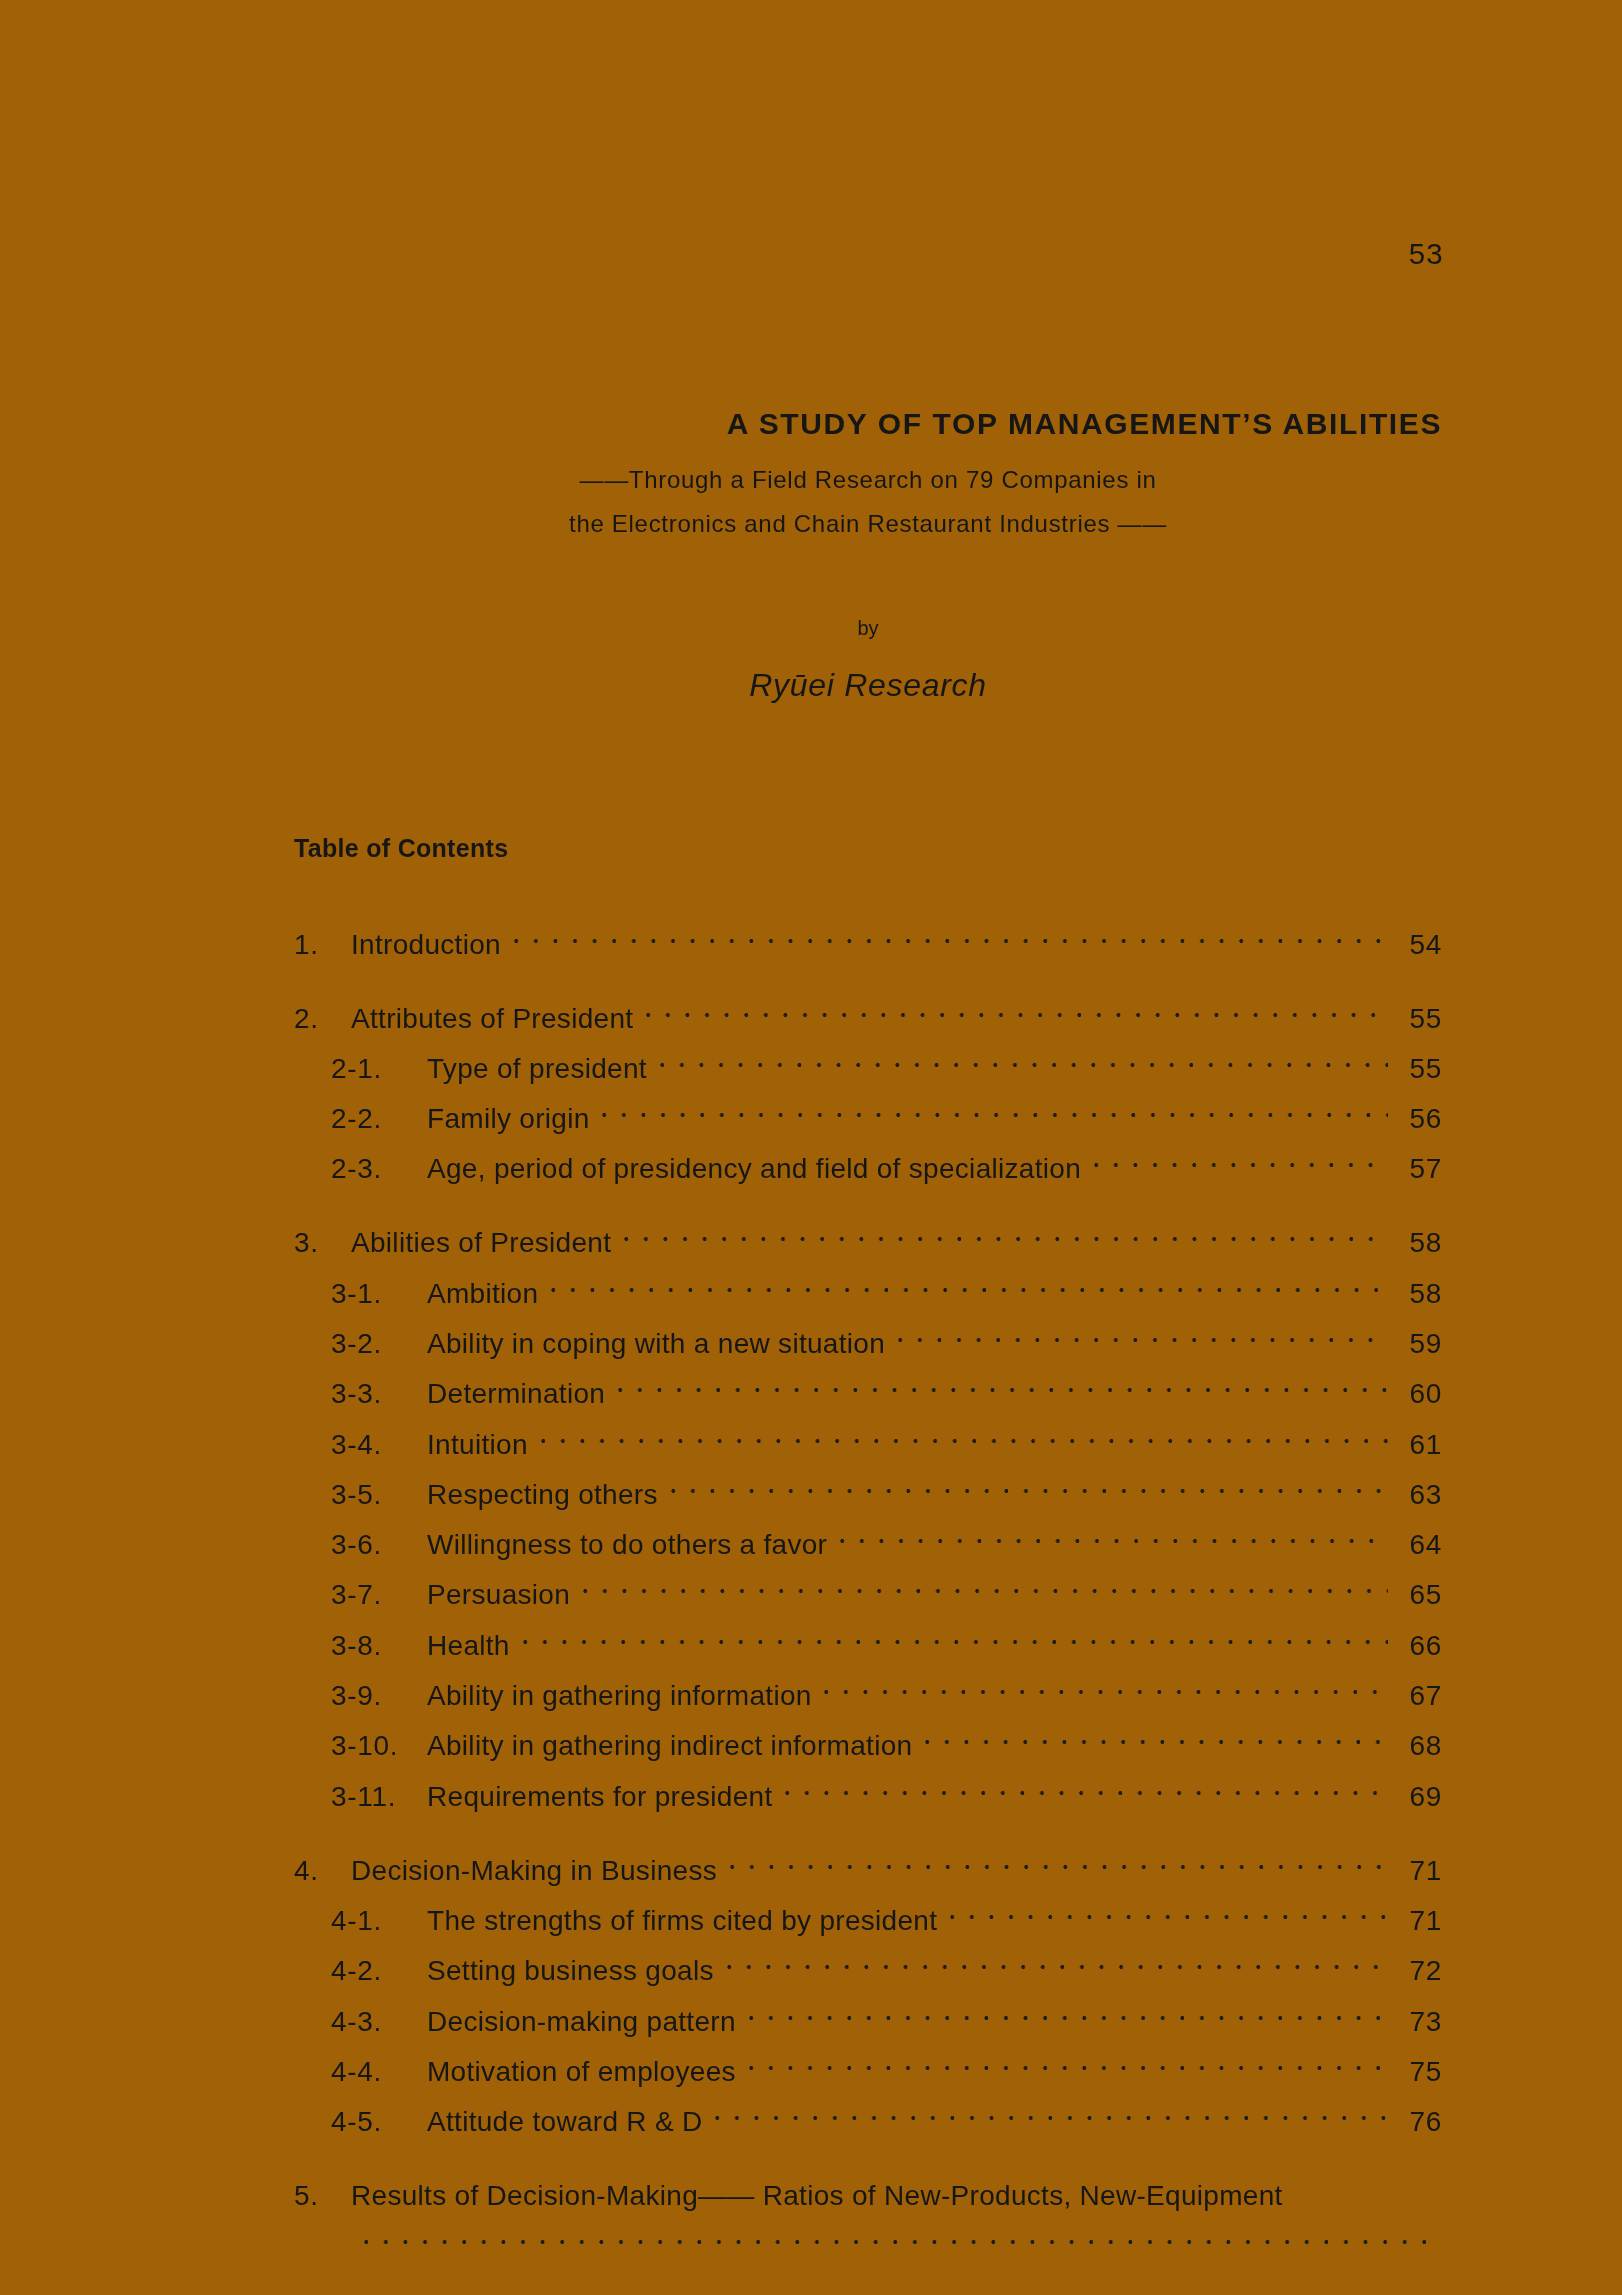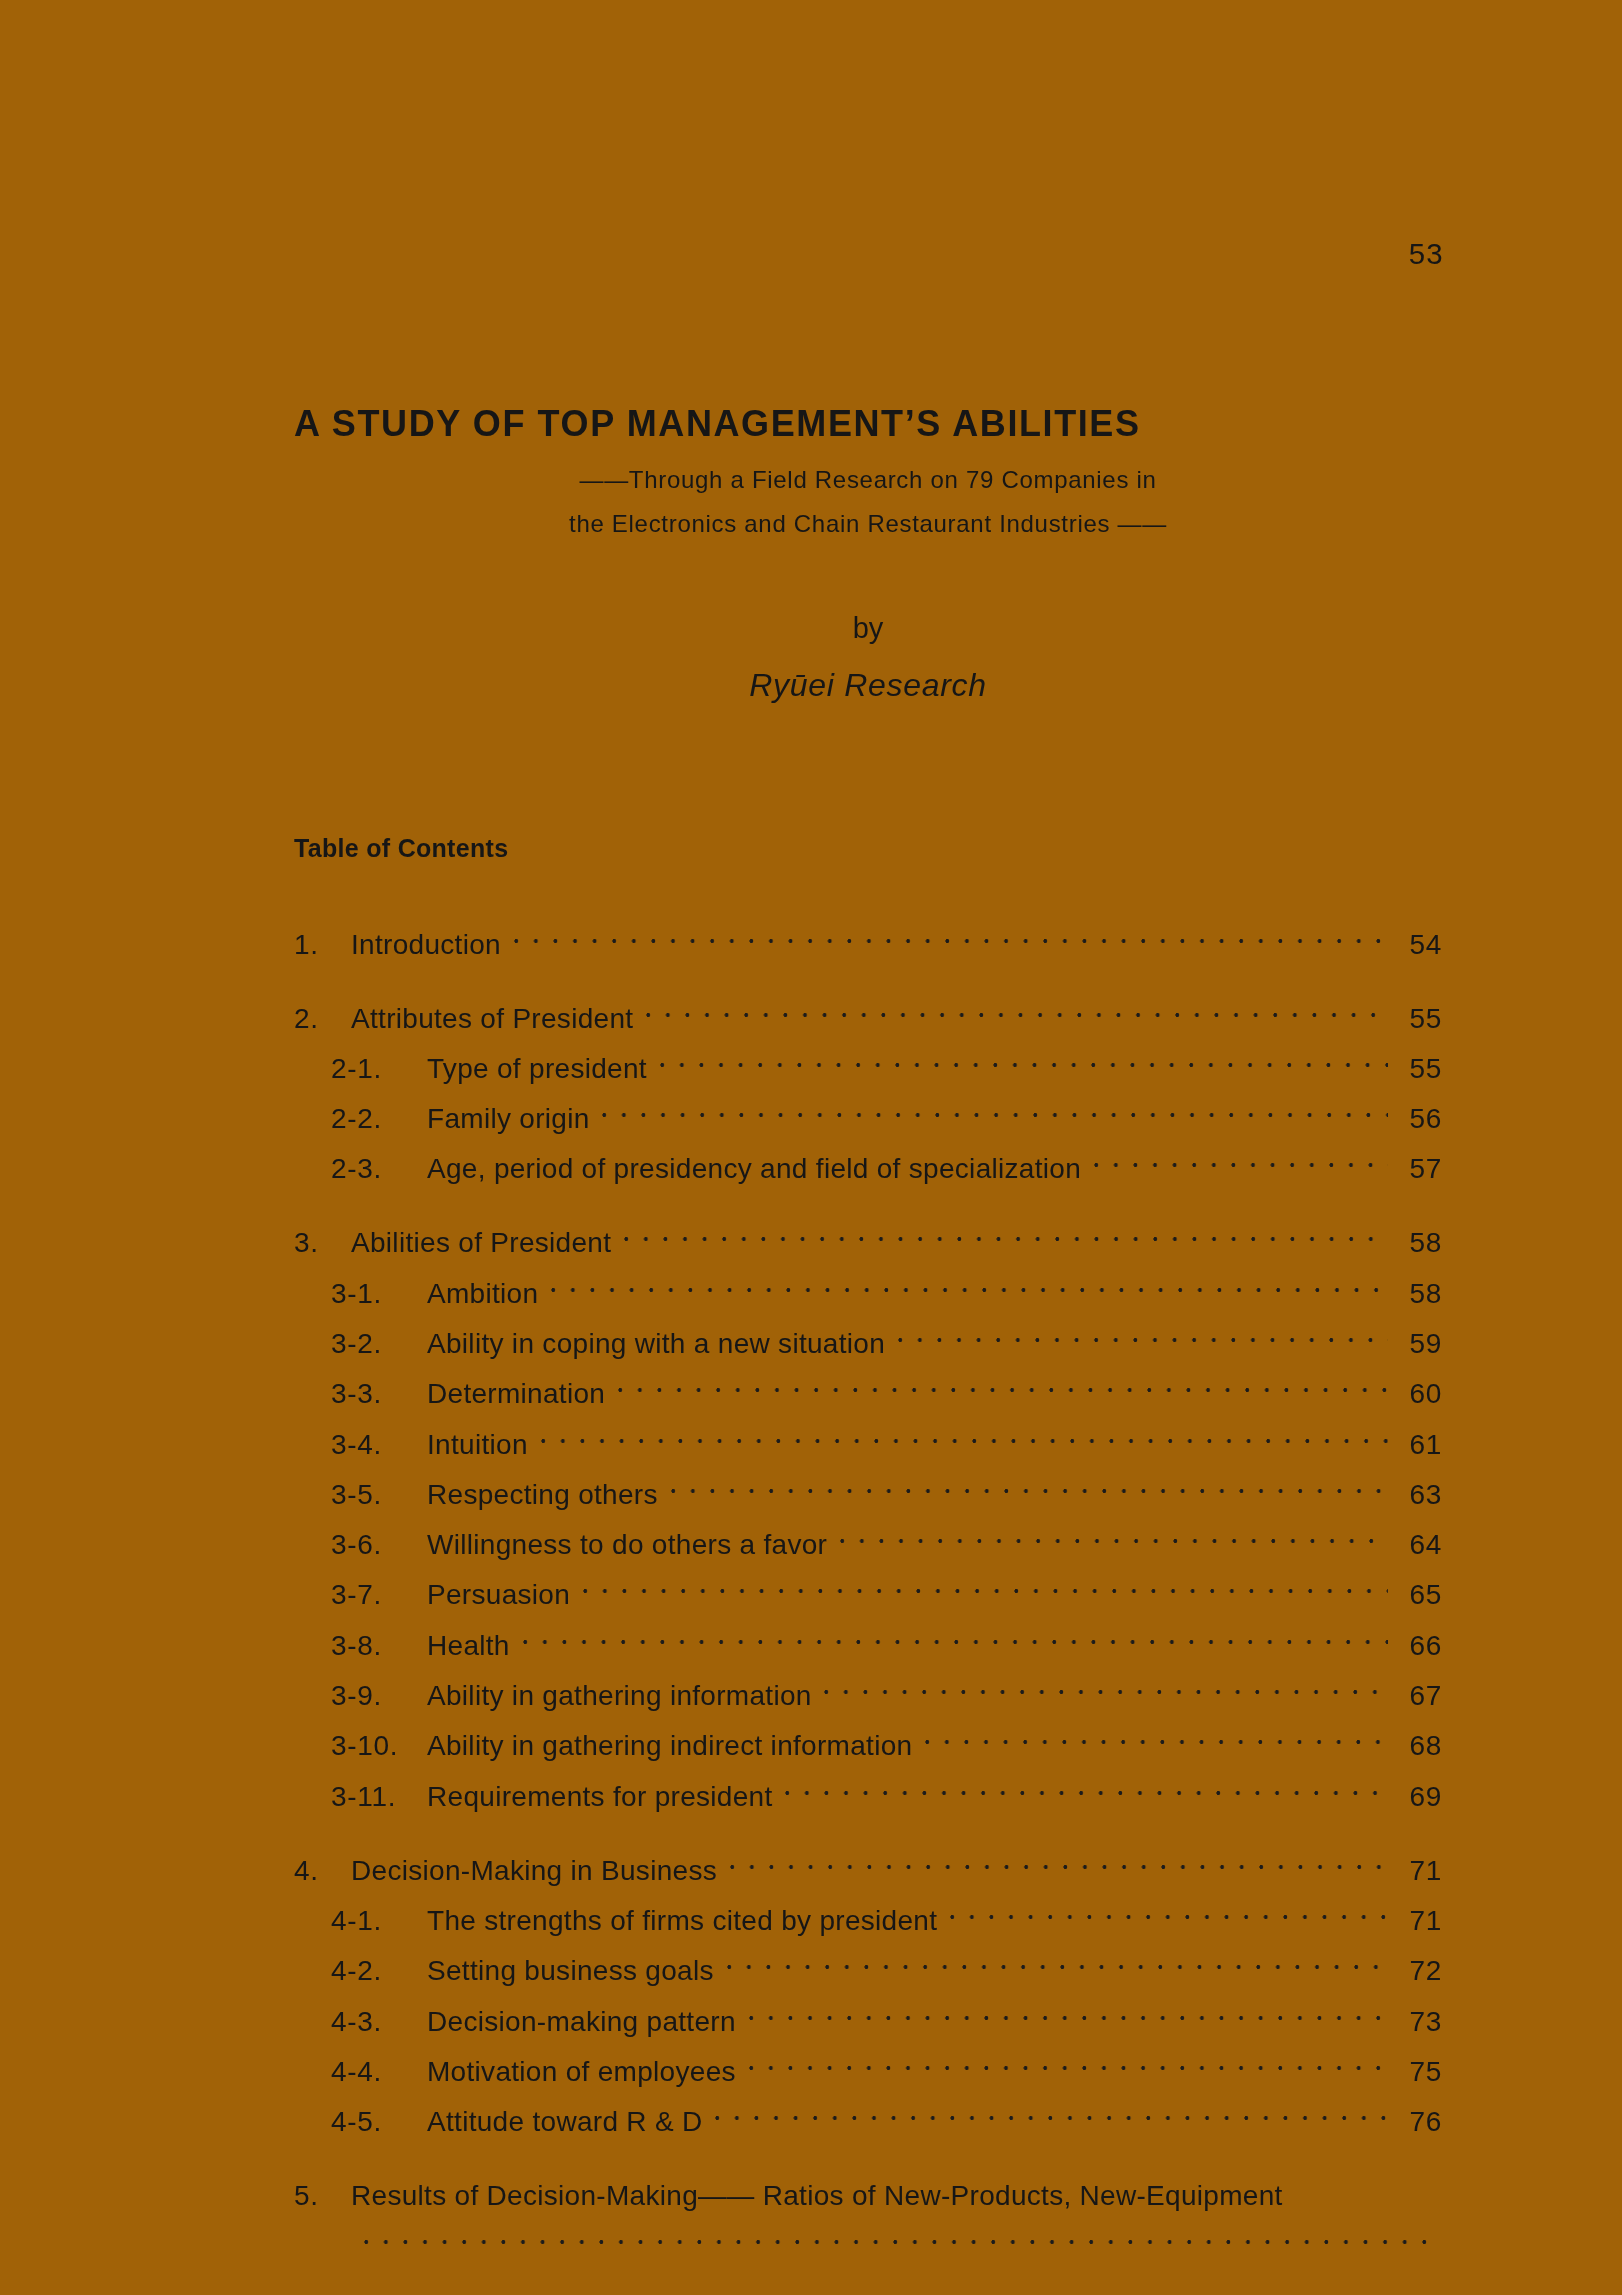--- a/index.html
+++ b/index.html
@@ -30,8 +30,8 @@
     padding-top: 400px;
   }
   .doc-title {
-    text-align: left;
-    font-size: 36px;
+    text-align: right;
+    font-size: 30px;
     line-height: 47px;
     font-weight: bold;
     letter-spacing: 1.6px;

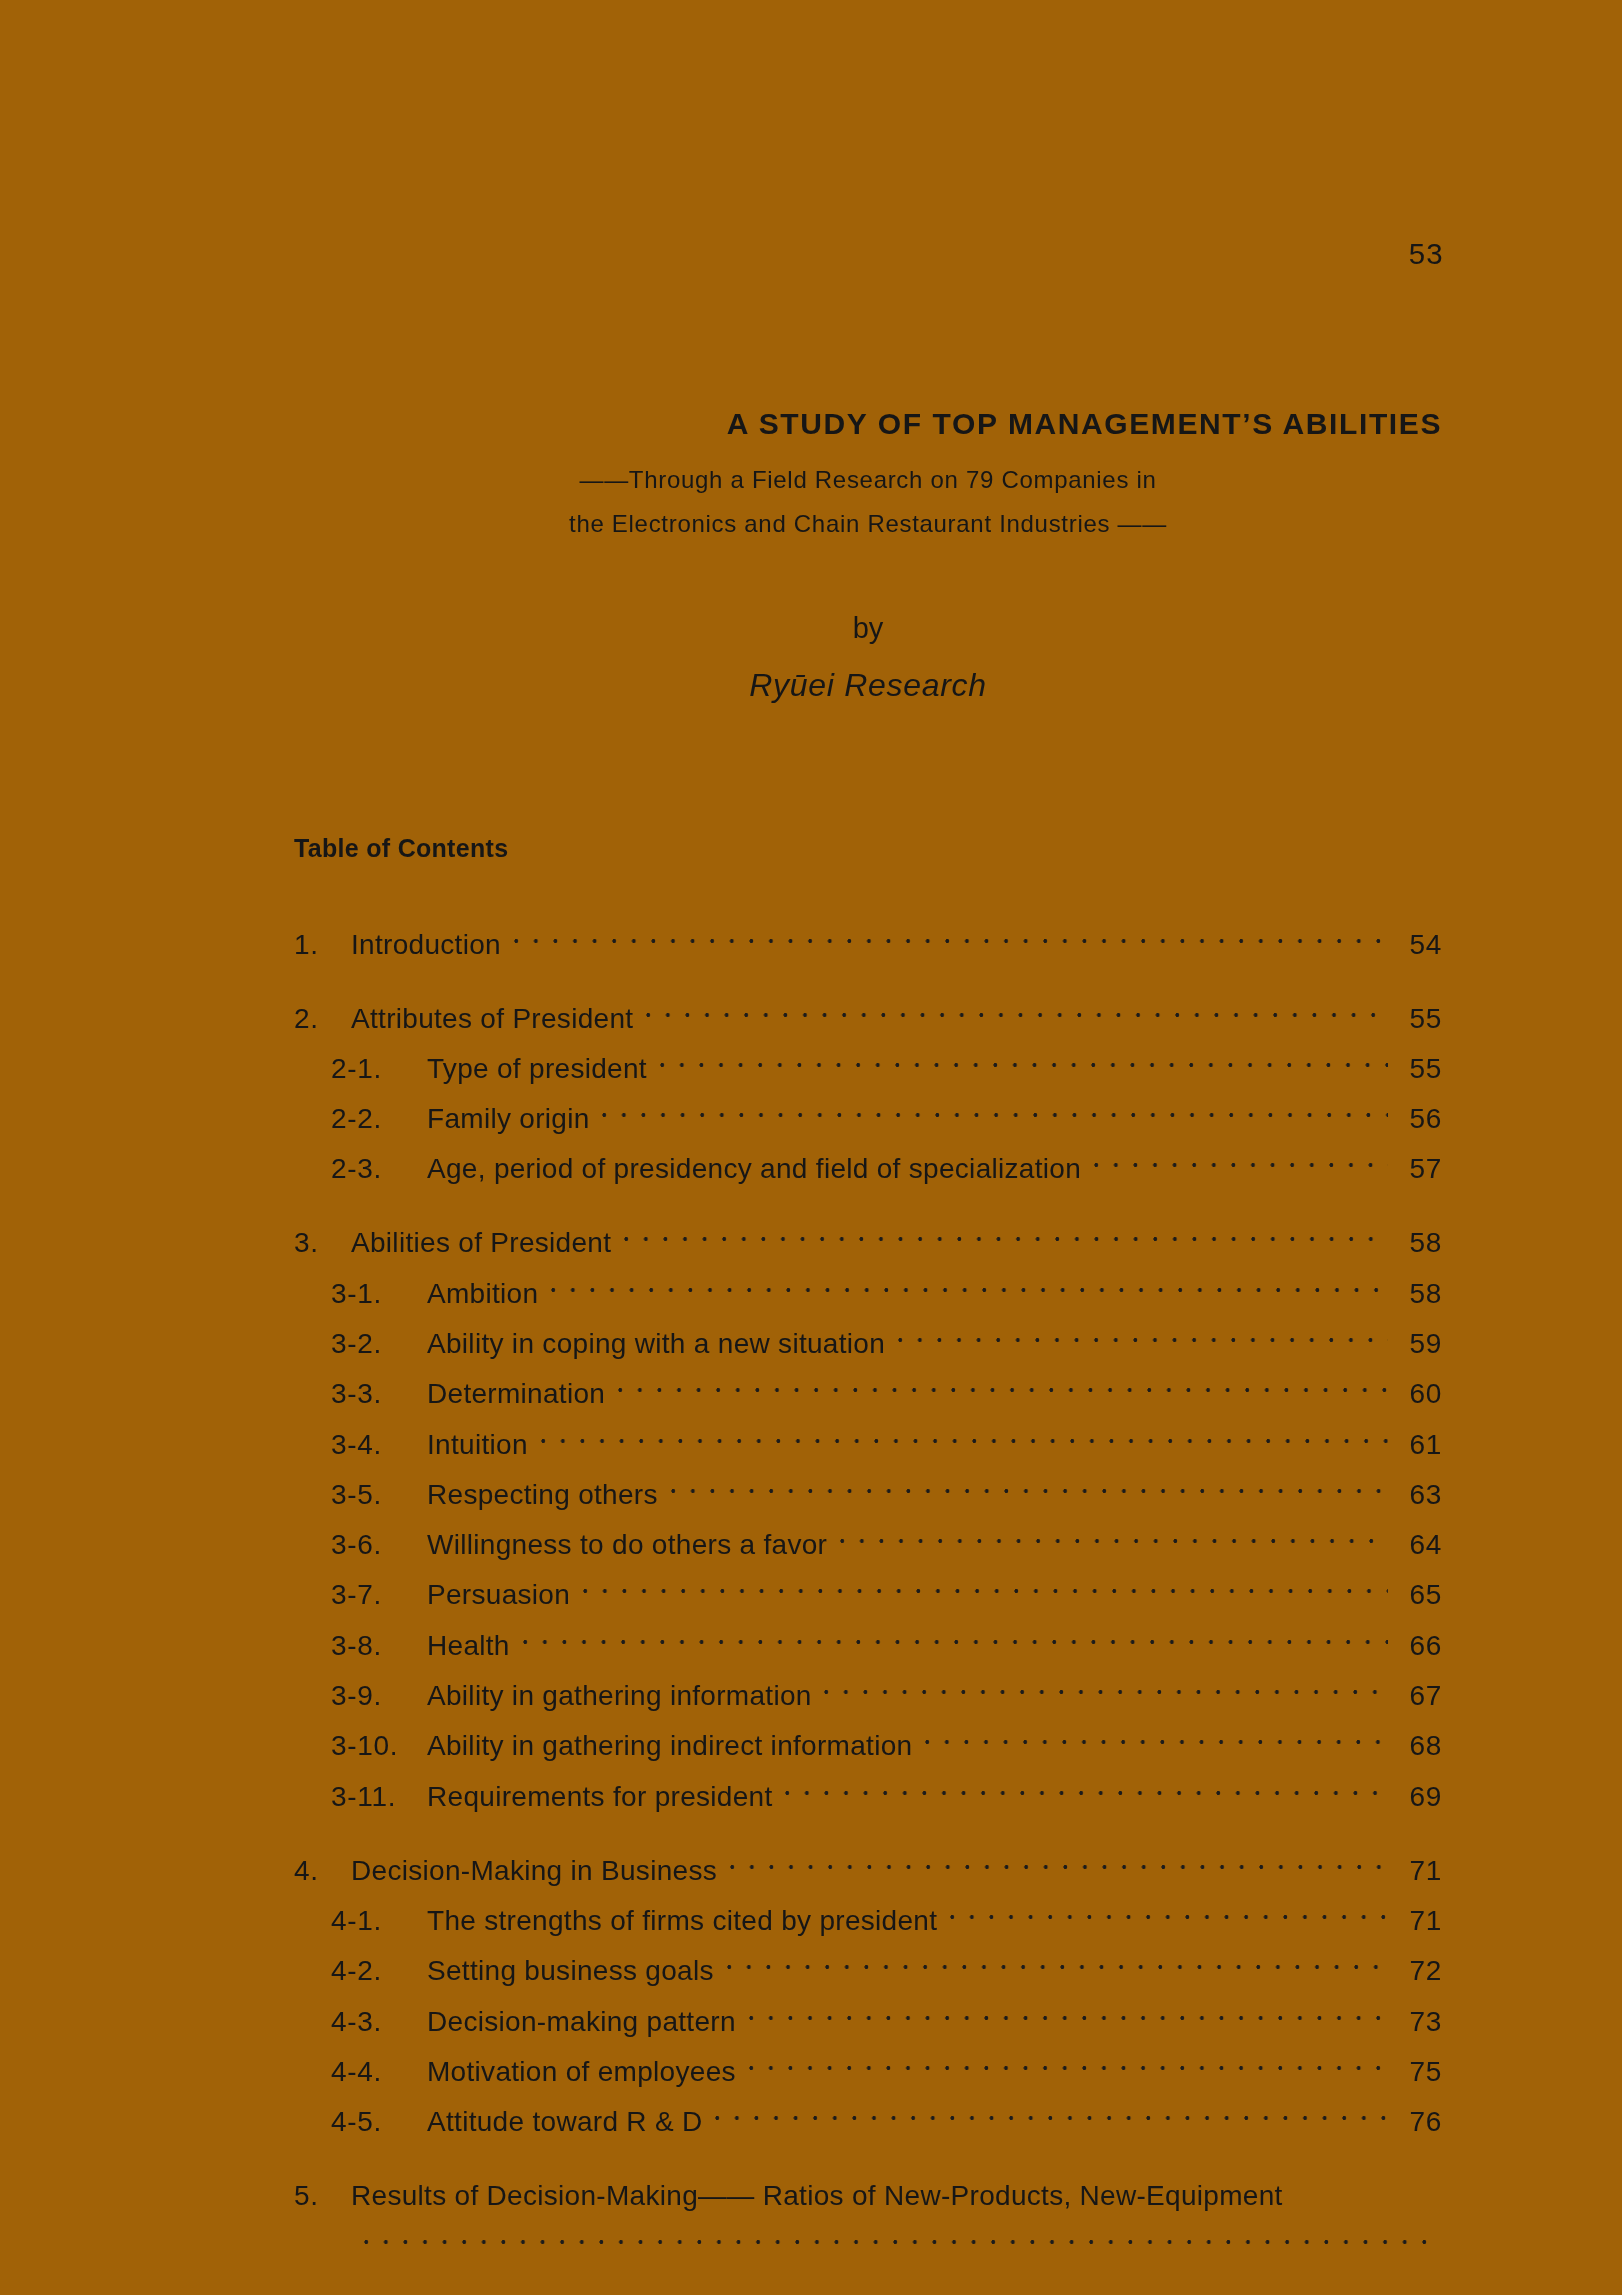--- a/index.html
+++ b/index.html
@@ -48,7 +48,7 @@
   .byline {
     text-align: center;
     margin-top: 63px;
-    font-size: 29px;
+    font-size: 20px;
     line-height: 39px;
   }
   .author {

